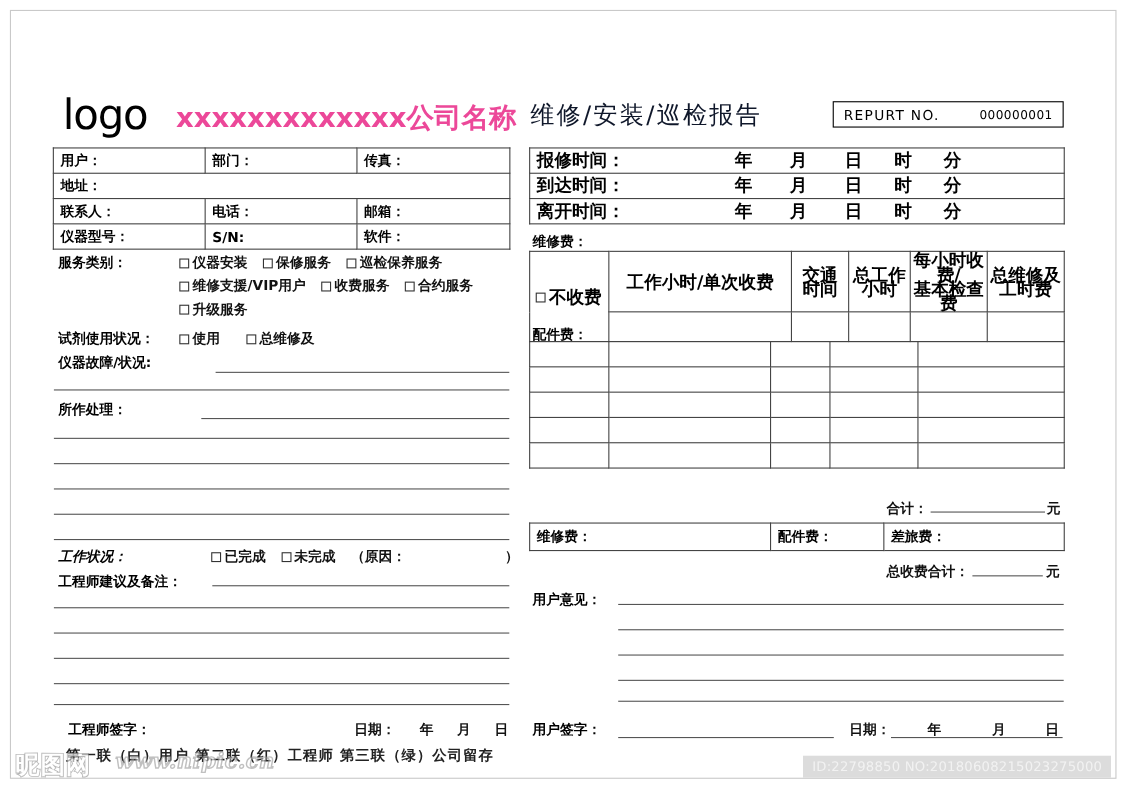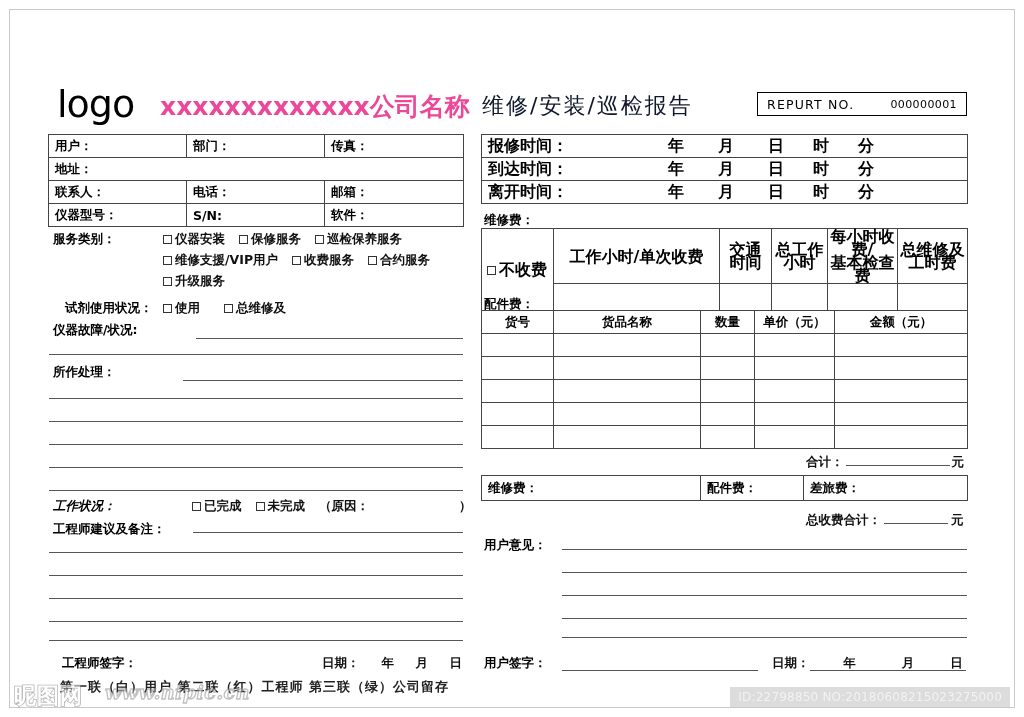--- a/index.html
+++ b/index.html
@@ -387,7 +387,7 @@
     </span>
   </div>
 
-  <div class="lbl" style="left:65px; top:300px;">试剂使用状况：</div>
+  <div class="lbl" style="left:53px; top:300px;">试剂使用状况：</div>
   <div class="cbrow" style="left:163px; top:300px;">
     <span class="cb">
       <span class="box"></span>

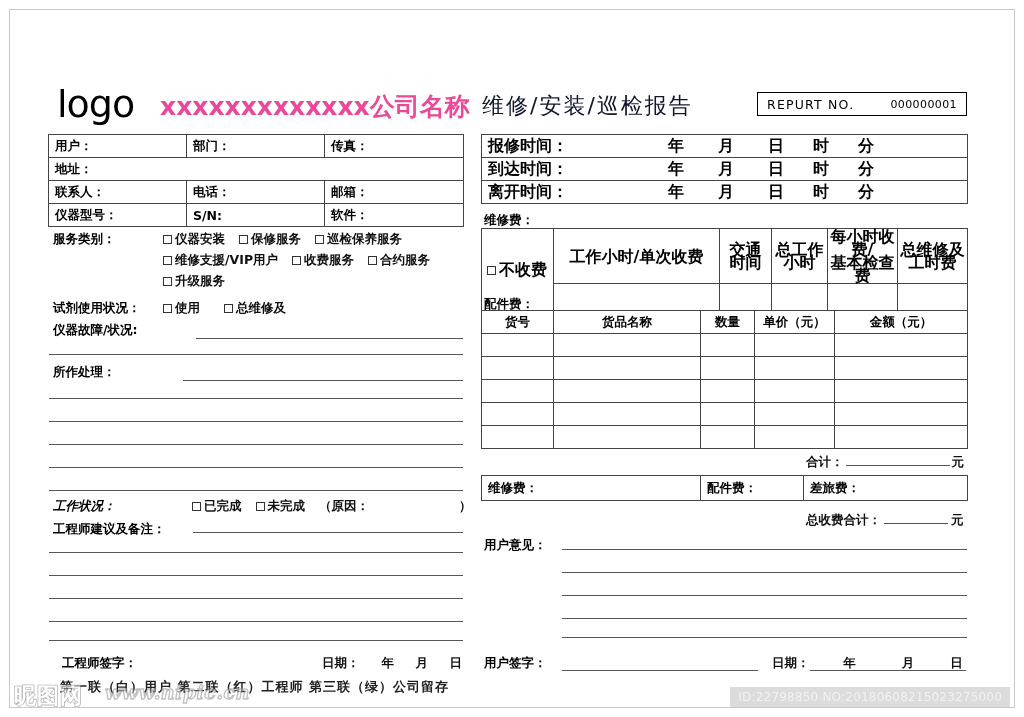--- a/index.html
+++ b/index.html
@@ -498,13 +498,6 @@
     </colgroup>
     <tbody>
       <tr>
-        <td>货号</td>
-        <td>货品名称</td>
-        <td>数量</td>
-        <td>单价（元）</td>
-        <td>金额（元）</td>
-      </tr>
-      <tr>
         <td class="blank"></td>
         <td class="blank"></td>
         <td class="blank"></td>

